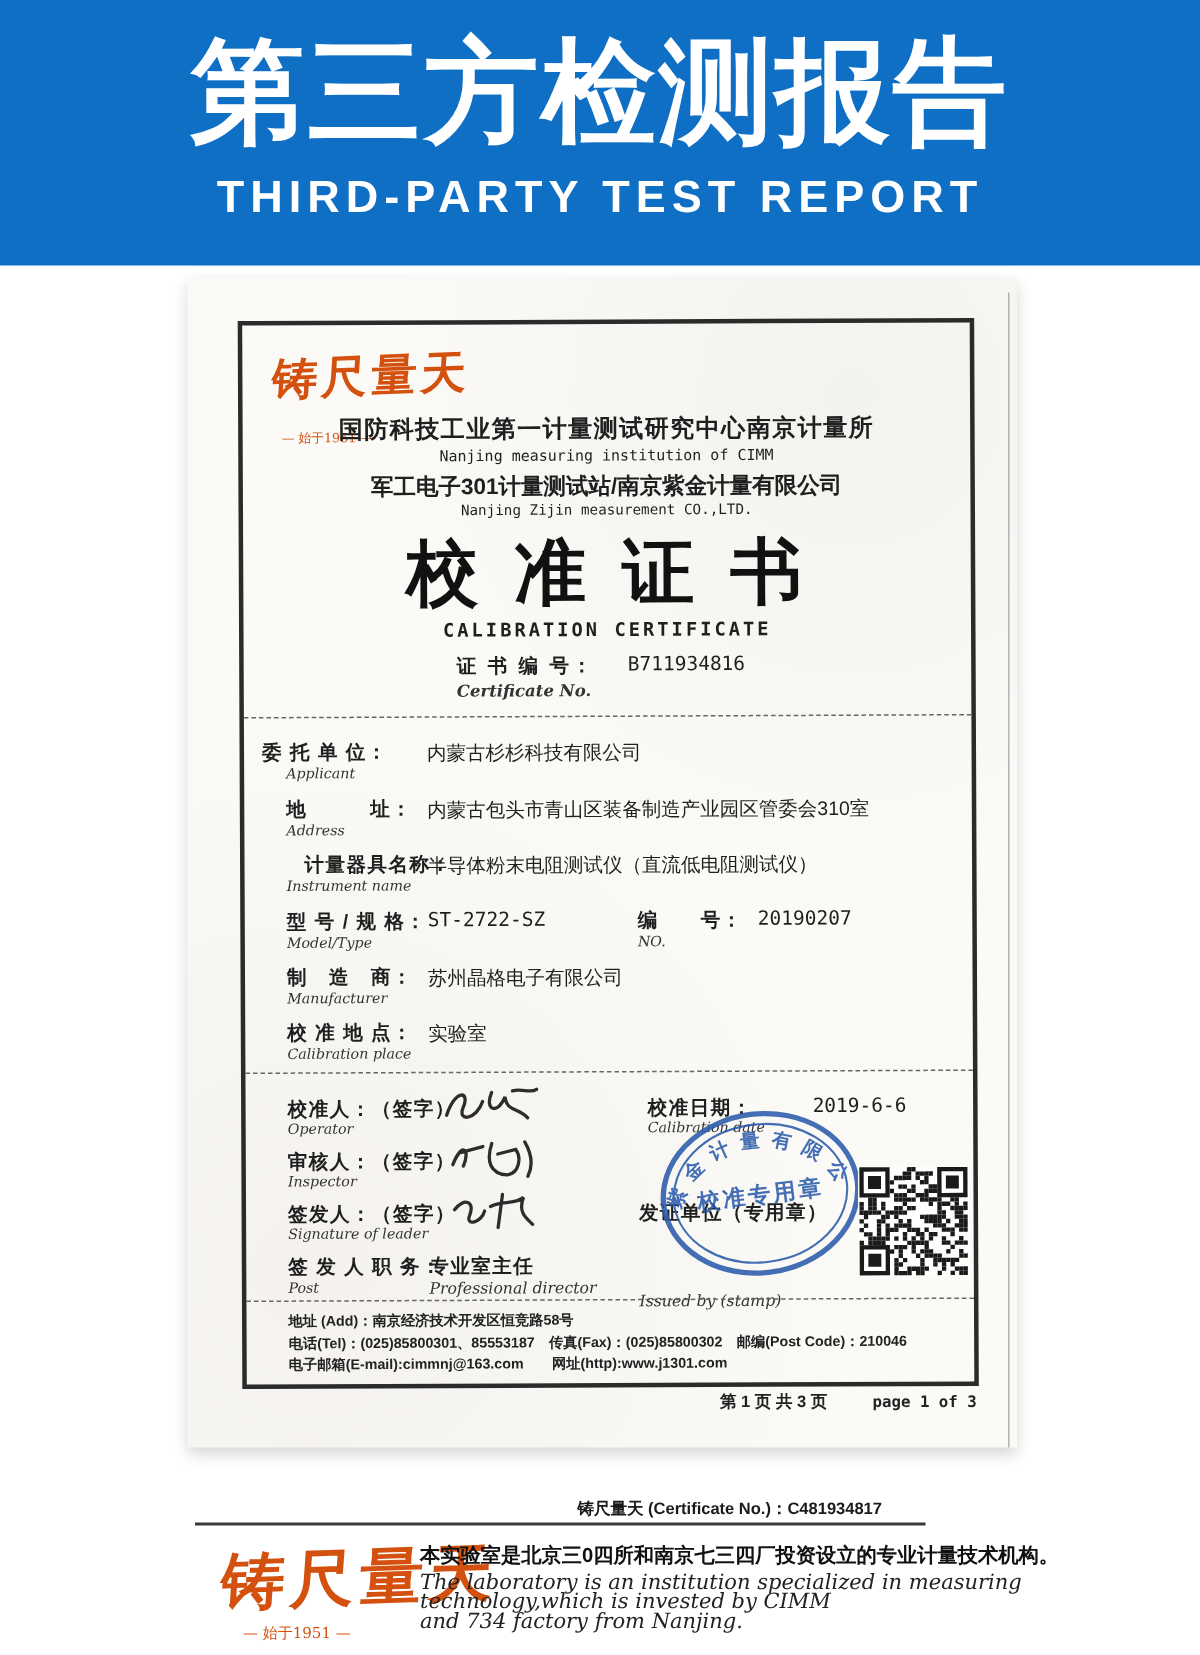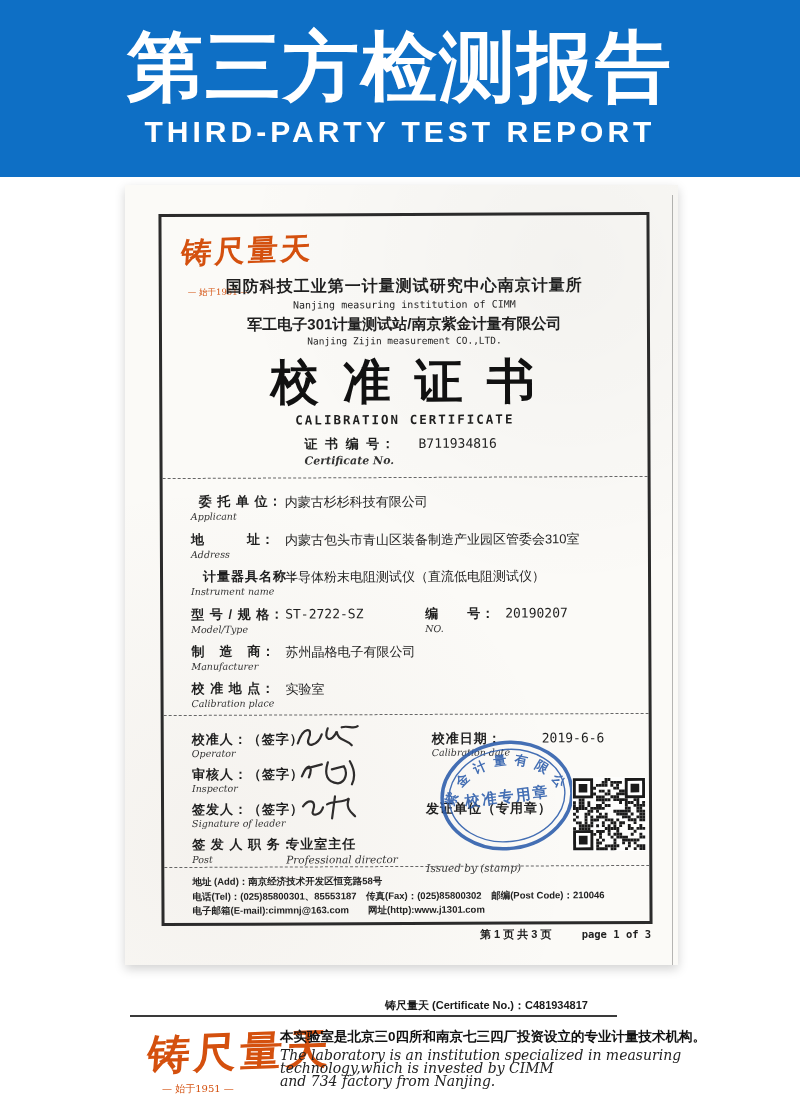--- a/index.html
+++ b/index.html
@@ -15,7 +15,7 @@
   .banner{position:absolute;left:0;top:0;width:800px;height:177px;background:var(--banner-bg);
           display:flex;flex-direction:column;align-items:center;justify-content:center;}
   .banner-title{font-size:76px;font-weight:900;color:var(--banner-text);letter-spacing:2px;line-height:1;
-                font-family:Liberation Serif, serif;}
+                font-family:Liberation Mono, monospace;}
   .banner-sub{font-size:30px;font-weight:800;color:var(--banner-text);letter-spacing:4px;margin-top:10px;
               font-family:"Liberation Sans",sans-serif;}
 

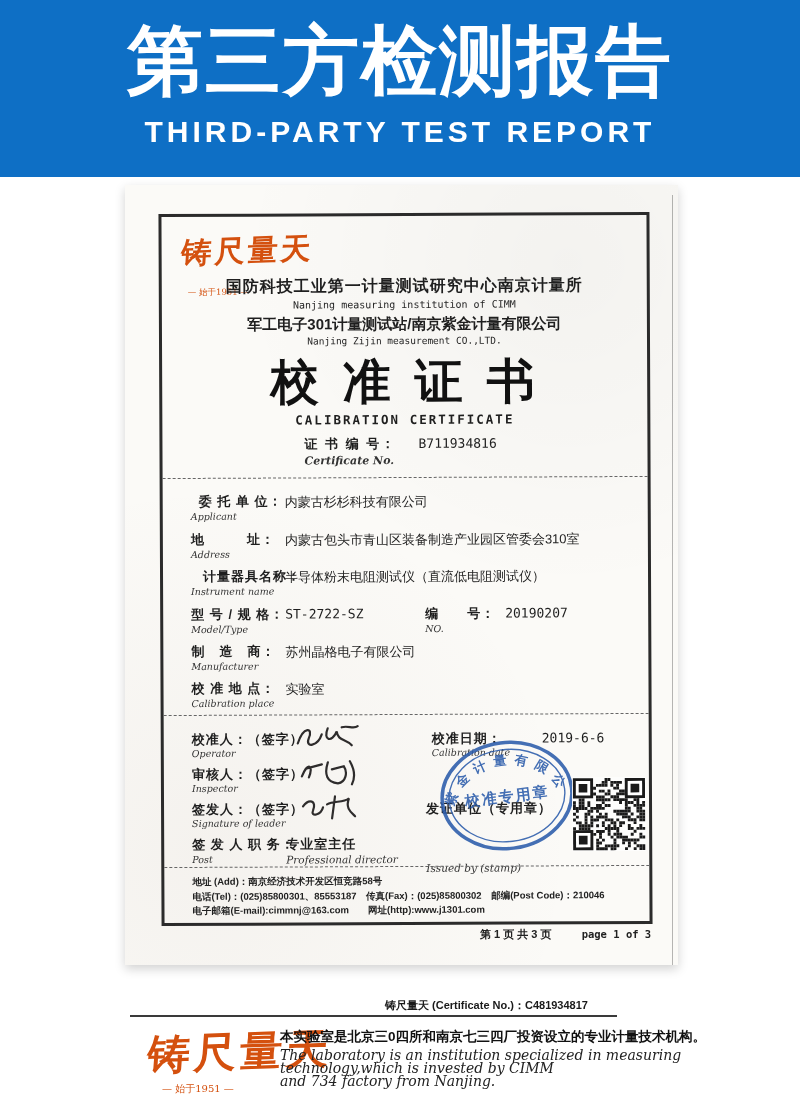--- a/index.html
+++ b/index.html
@@ -93,7 +93,7 @@
 
       <div class="abs dash" style="top:261px;"></div>
 
-      <div class="abs cn-label" style="left:36px;top:276px;">委 托 单 位：</div>
+      <div class="abs cn-label" style="left:12px;top:276px;">委 托 单 位：</div>
       <div class="abs cn-value" style="left:122px;top:277px;">内蒙古杉杉科技有限公司</div>
       <div class="abs sub-en" style="left:28px;top:294px;">Applicant</div>
 

